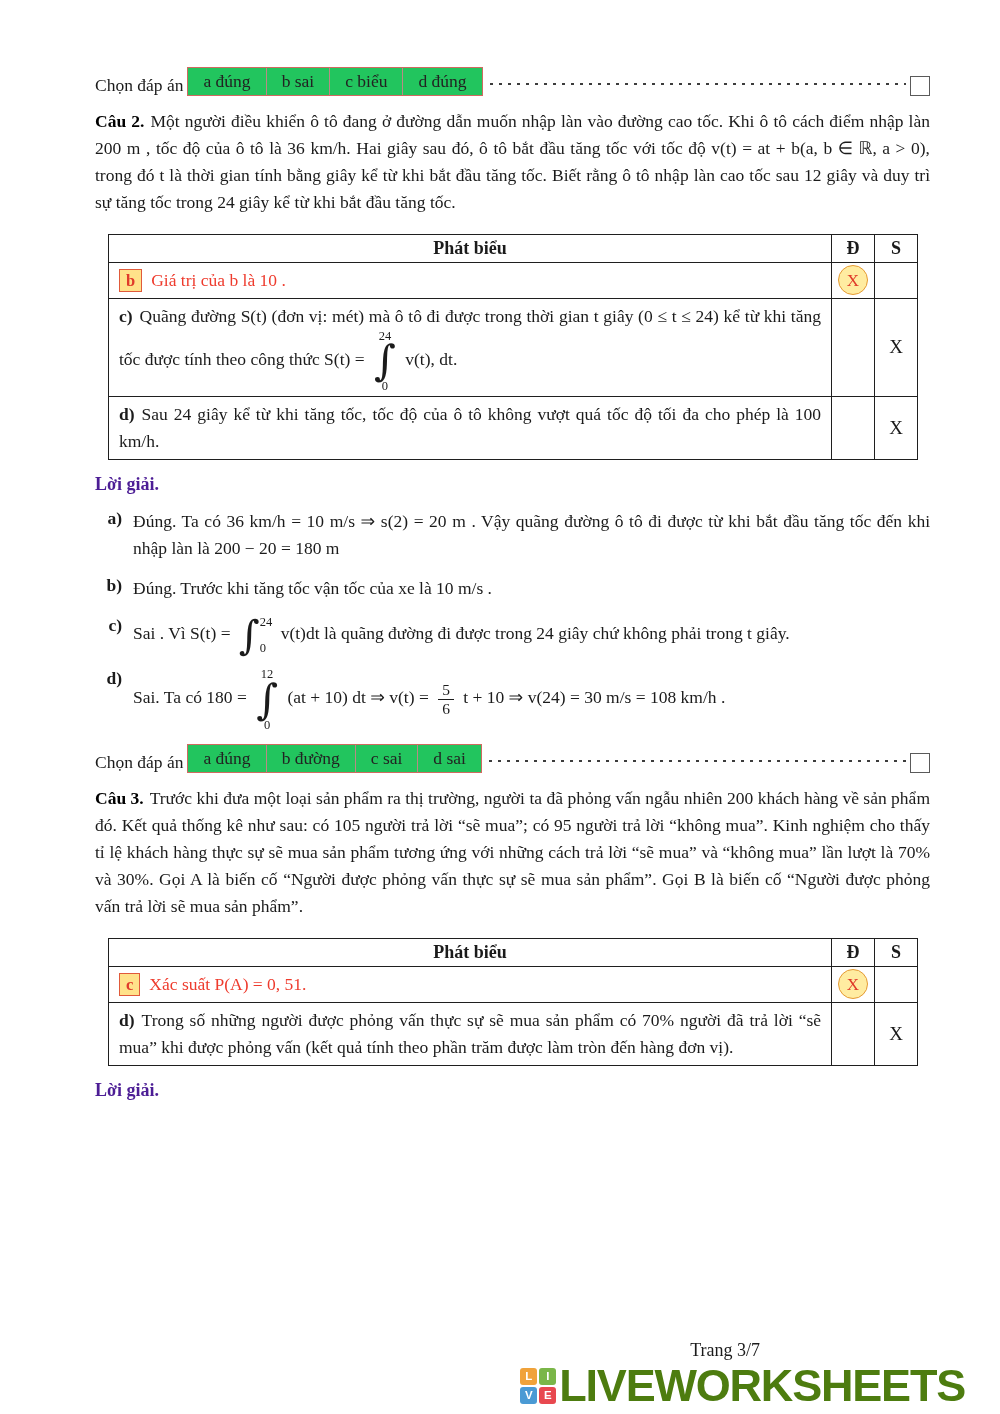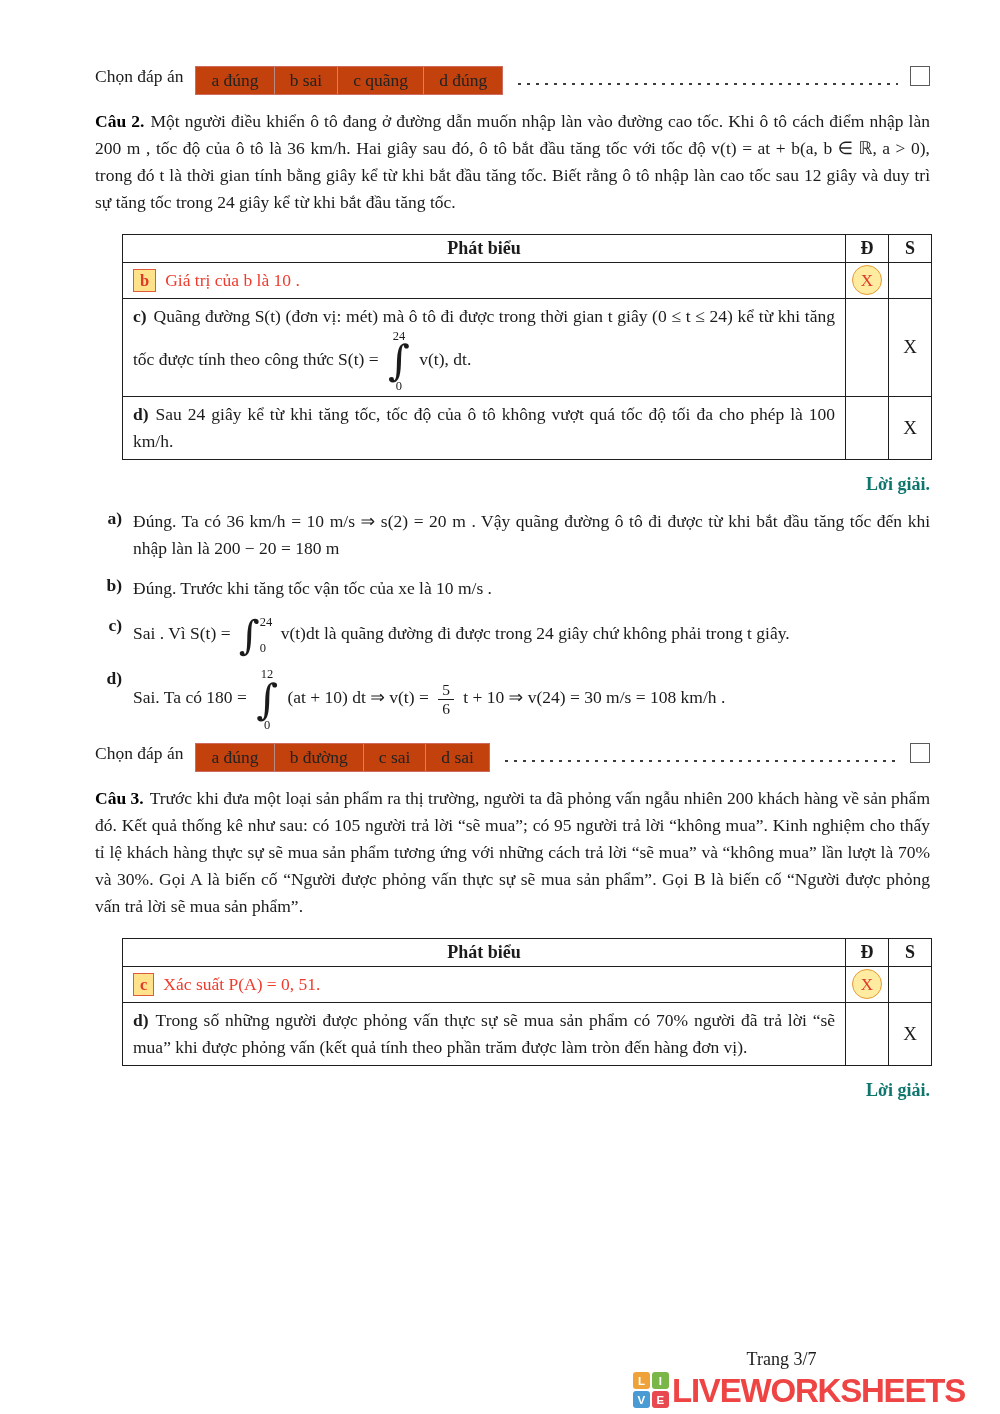--- a/index.html
+++ b/index.html
@@ -11,7 +11,7 @@
   .content{padding:66px 70px 0 95px;}
 
   
-  .answer-bar{display:flex;align-items:flex-start;gap:12px;height:30px;}
+  .answer-bar{display:flex;align-items:flex-end;gap:4px;height:30px;}
   .answer-strip{display:flex;border:1.6px solid #cf6a60;background:#c2410c;height:29px;box-sizing:border-box;}
   .answer-strip .cell{display:flex;align-items:center;padding:0 15px;font-size:17.5px;color:#222;}
   .answer-strip .cell + .cell{border-left:1.4px solid #b98a84;}

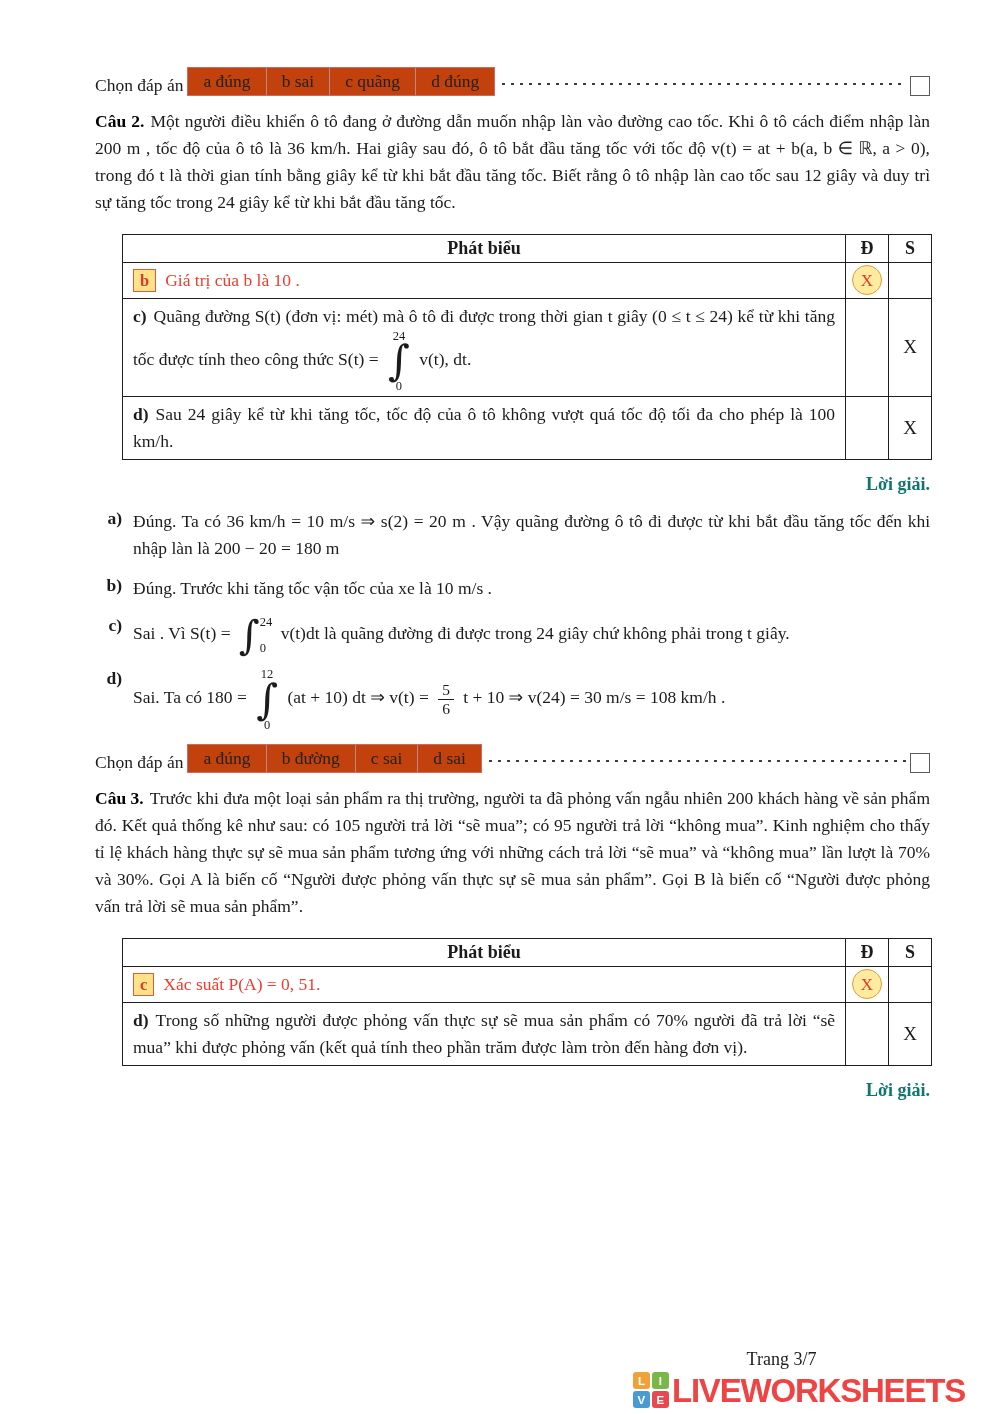--- a/index.html
+++ b/index.html
@@ -12,7 +12,7 @@
 
   
   .answer-bar{display:flex;align-items:flex-end;gap:4px;height:30px;}
-  .answer-strip{display:flex;border:1.6px solid #cf6a60;background:#c2410c;height:29px;box-sizing:border-box;}
+  .answer-strip{display:flex;border:1.6px solid #cf6a60;background:#22c55e;height:29px;box-sizing:border-box;}
   .answer-strip .cell{display:flex;align-items:center;padding:0 15px;font-size:17.5px;color:#222;}
   .answer-strip .cell + .cell{border-left:1.4px solid #b98a84;}
   .leader{flex:1;height:16px;align-self:flex-end;margin-bottom:4px;

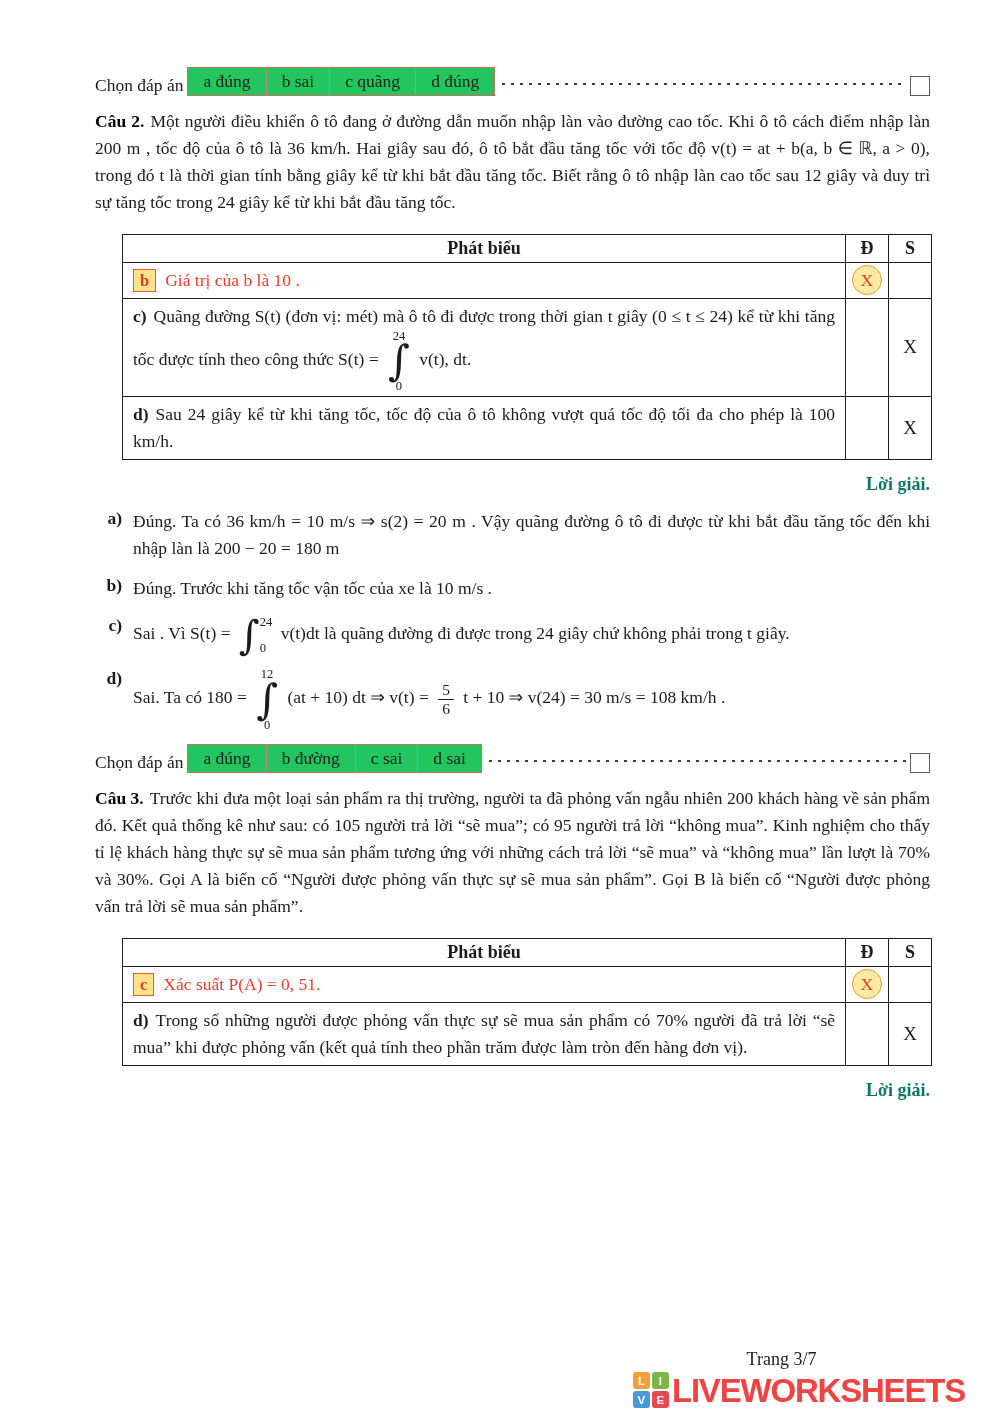--- a/index.html
+++ b/index.html
@@ -81,7 +81,7 @@
     <div class="answer-strip">
       <span class="cell">a đúng</span>
       <span class="cell">b sai</span>
-      <span class="cell">c quãng</span>
+      <span class="cell">c biểu</span>
       <span class="cell">d đúng</span>
     </div>
     <div class="leader"></div>

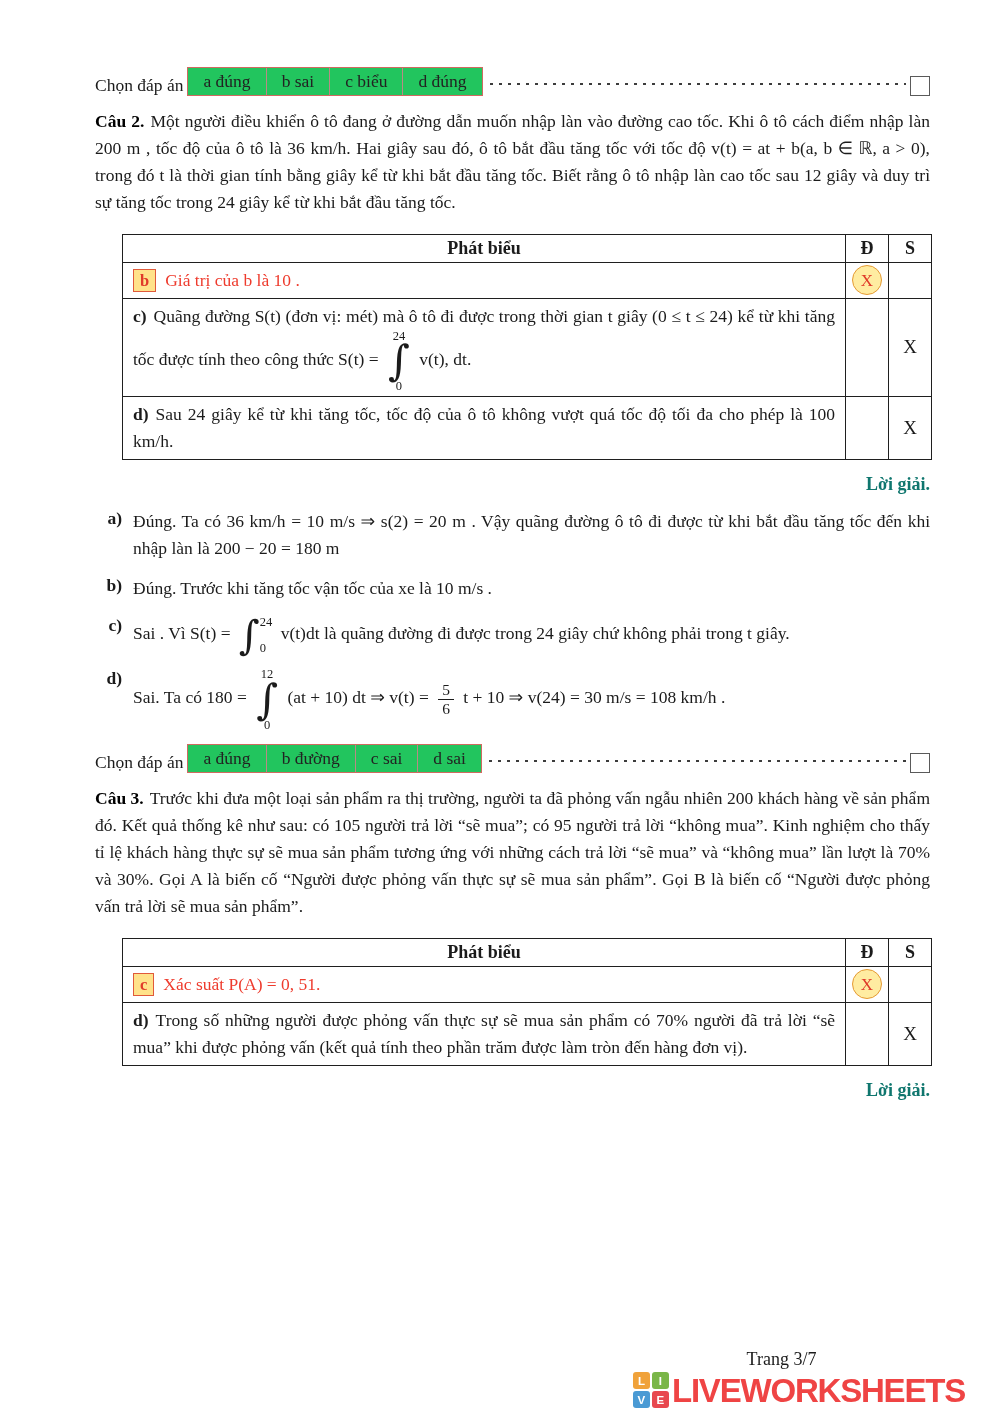--- a/index.html
+++ b/index.html
@@ -25,7 +25,7 @@
   .qlabel{font-weight:bold;color:#000000;margin-right:6px;}
 
   
-  table.stmt{border-collapse:collapse;width:810px;margin:14px 0 0 27px;table-layout:fixed;}
+  table.stmt{border-collapse:collapse;width:810px;margin:14px 0 0 13px;table-layout:fixed;}
   table.stmt td,table.stmt th{border:1.6px solid #1f1f1f;vertical-align:middle;}
   table.stmt th{font-weight:bold;font-size:18px;padding:3px 4px;}
   td.stmt-cell{padding:4px 10px;text-align:justify;line-height:27px;}

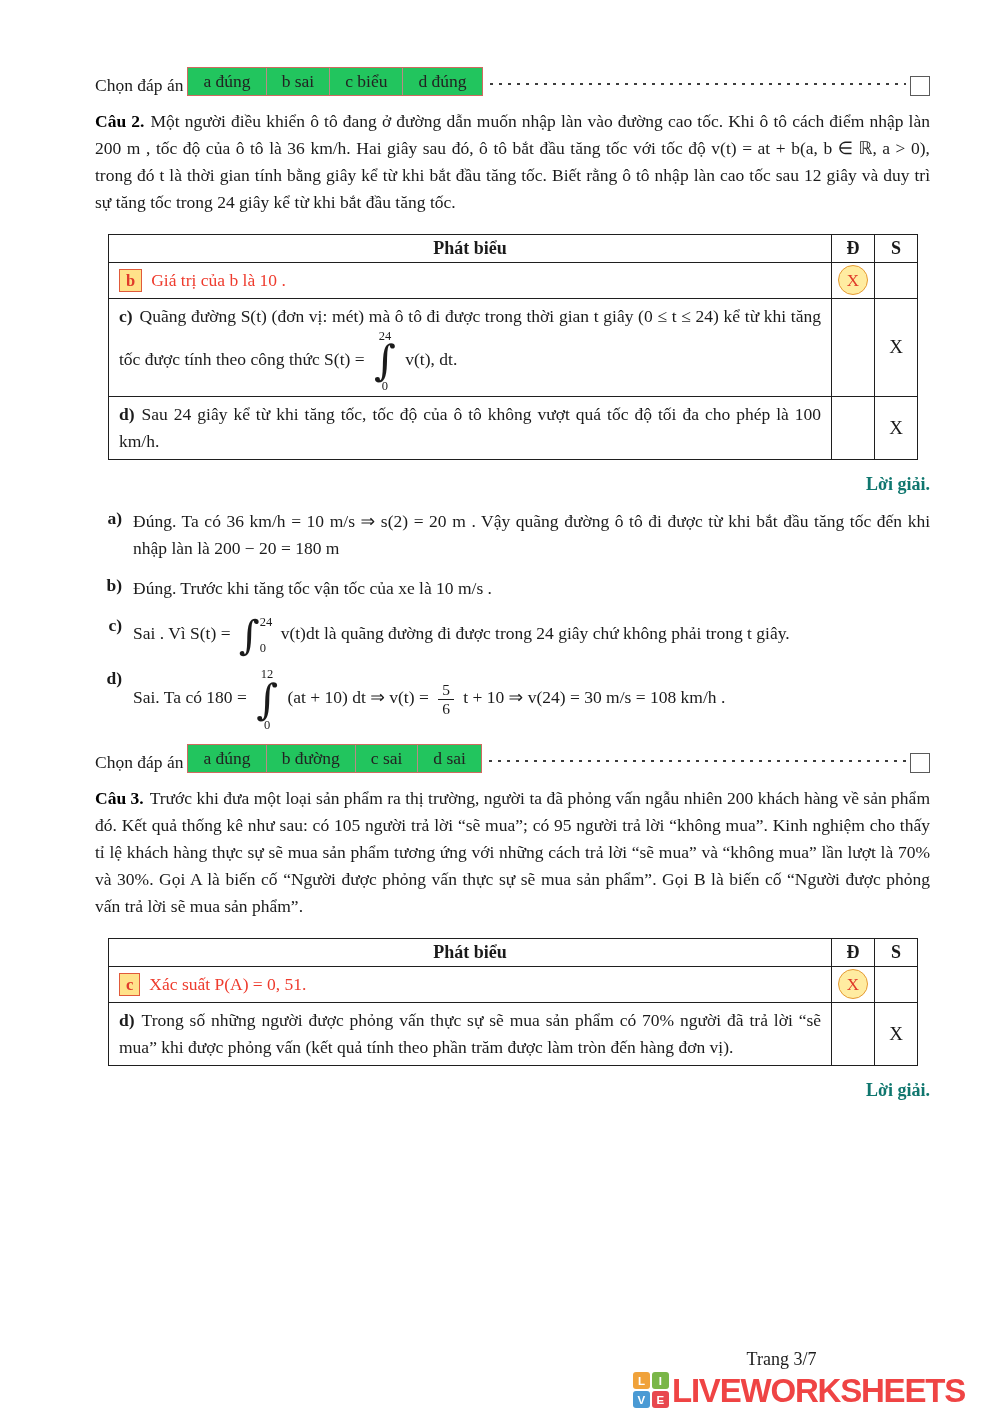--- a/index.html
+++ b/index.html
@@ -54,7 +54,7 @@
   .frac .den{padding:0 4px;}
 
   
-  .loigiai{margin-top:14px;text-align:right;color:#0f766e;font-weight:bold;font-size:18px;}
+  .loigiai{margin-top:14px;text-align:left;color:#4c1d95;font-weight:bold;font-size:18px;}
   .sol{display:flex;gap:11px;margin-top:13px;}
   .sol .stag{font-weight:bold;min-width:27px;text-align:right;flex:0 0 auto;}
   .sol .sbody{flex:1;text-align:justify;line-height:27px;}

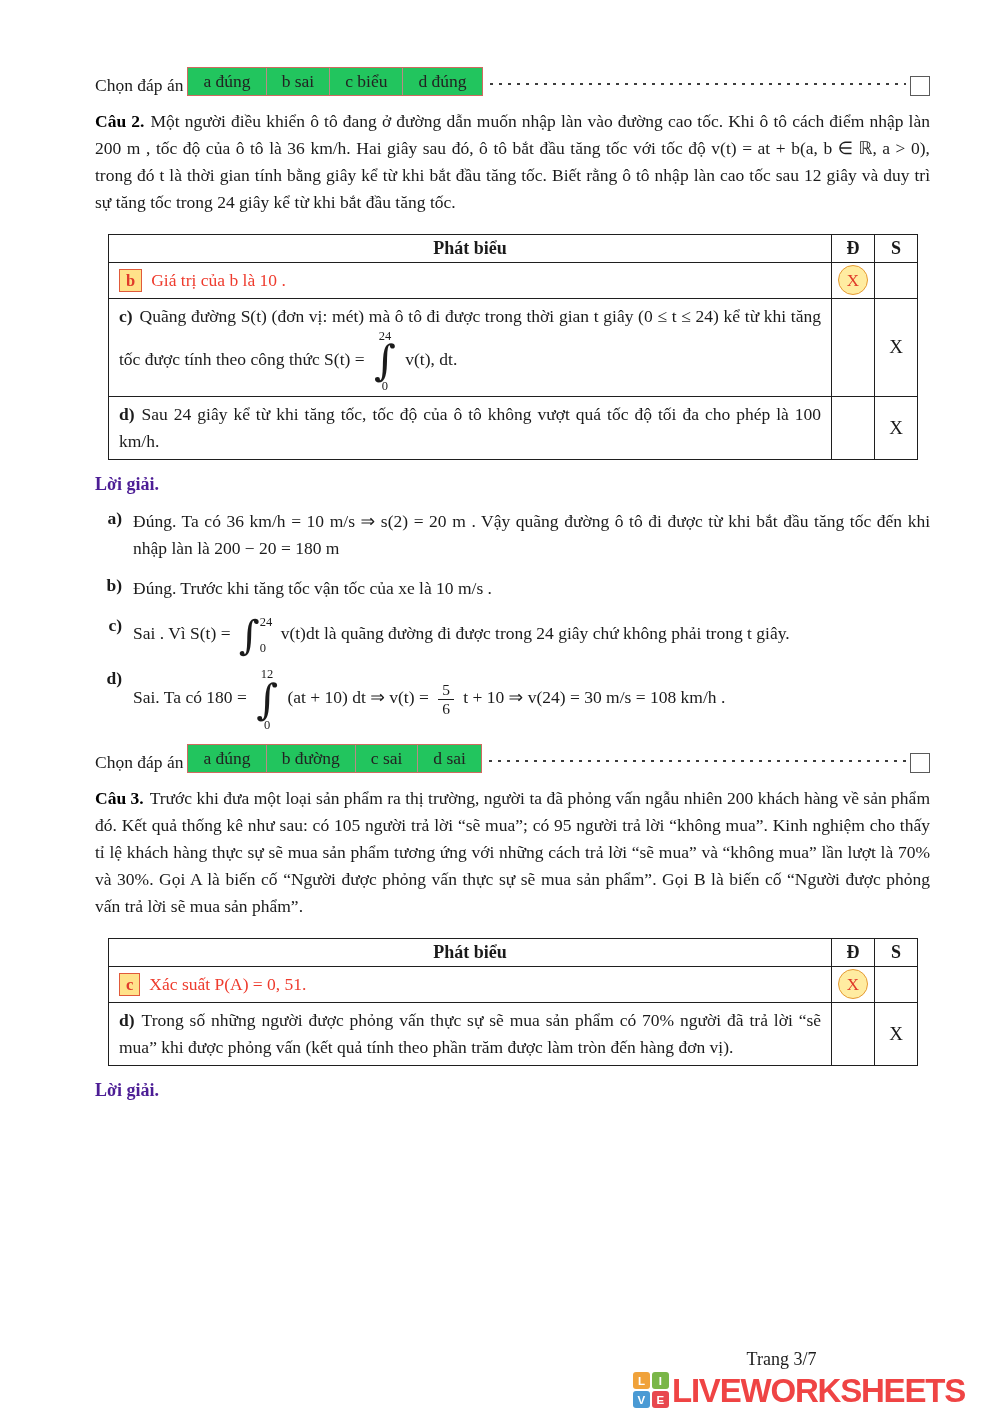--- a/index.html
+++ b/index.html
@@ -68,8 +68,8 @@
   .logo-sq{display:flex;align-items:center;justify-content:center;color:#fff;
     font-family:"Liberation Sans",sans-serif;font-weight:bold;font-size:11.5px;border-radius:3px;}
   .sq-l{background:#f0a23a;} .sq-i{background:#7ab648;} .sq-v{background:#4a9ad4;} .sq-e{background:#e8484f;}
-  .logo-text{font-family:"Liberation Sans",sans-serif;font-weight:bold;font-size:33px;
-    color:#ef4444;letter-spacing:-1.2px;line-height:1;}
+  .logo-text{font-family:"Liberation Sans",sans-serif;font-weight:bold;font-size:45px;
+    color:#4d7c0f;letter-spacing:-1.2px;line-height:1;}
 </style>
 </head>
 <body>

